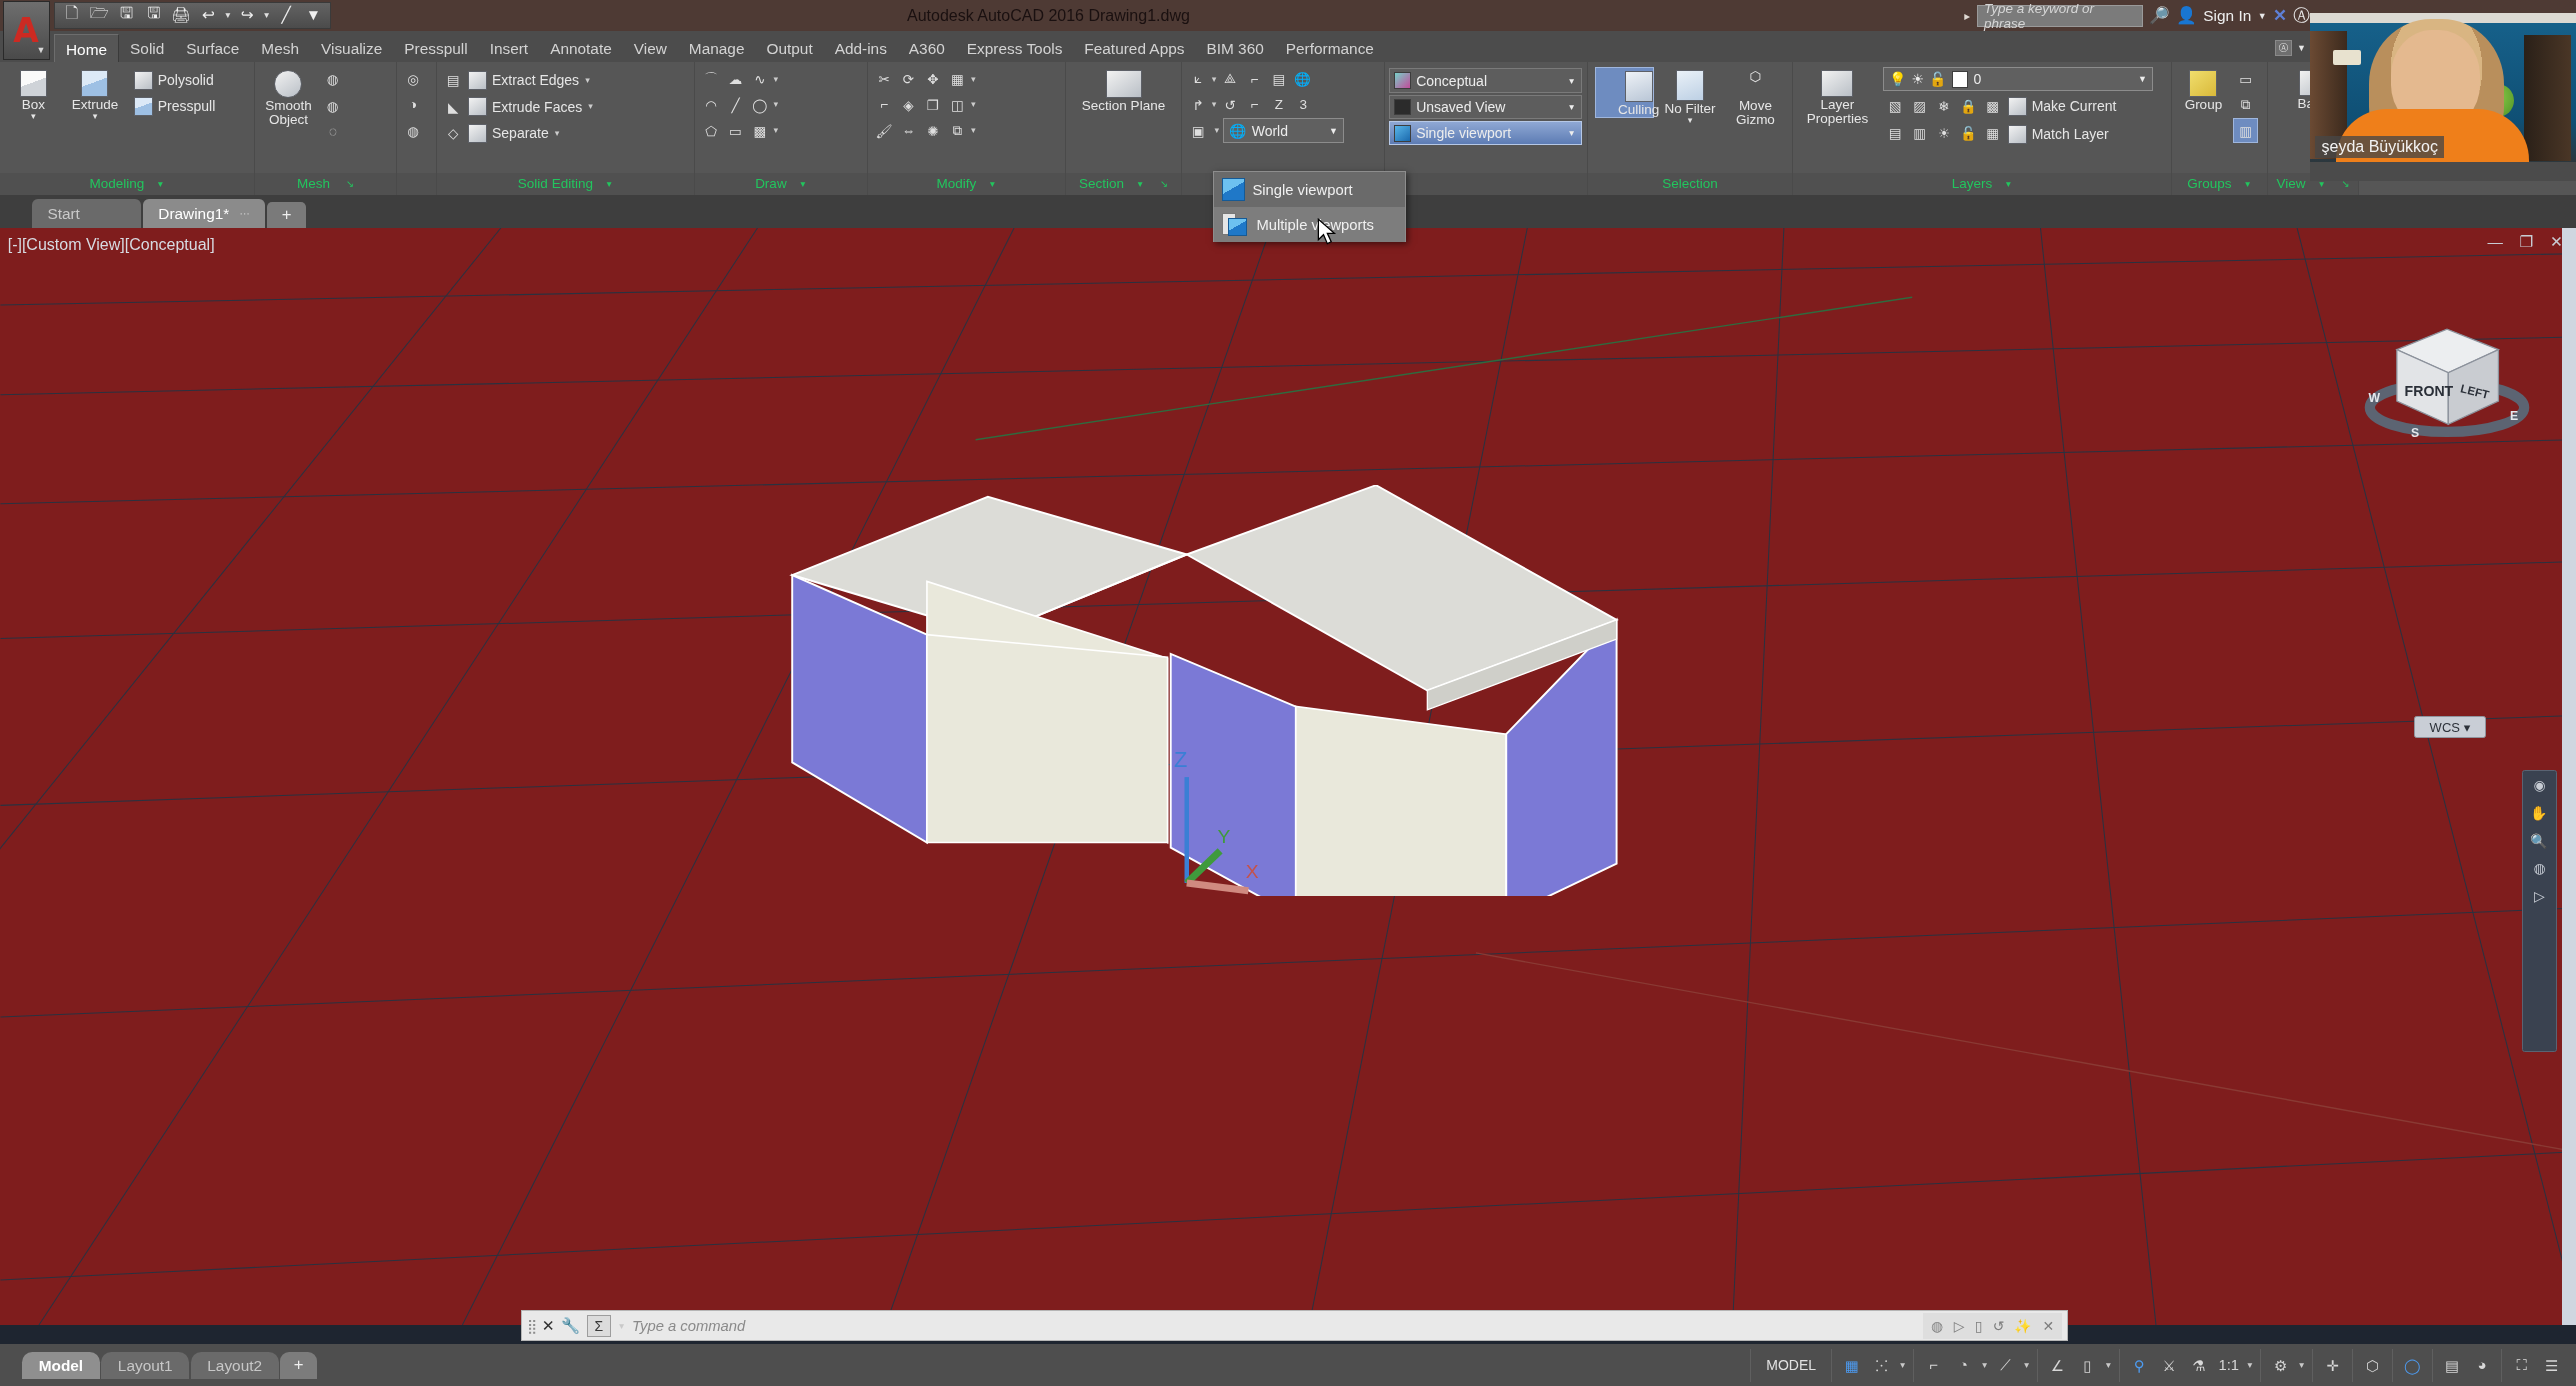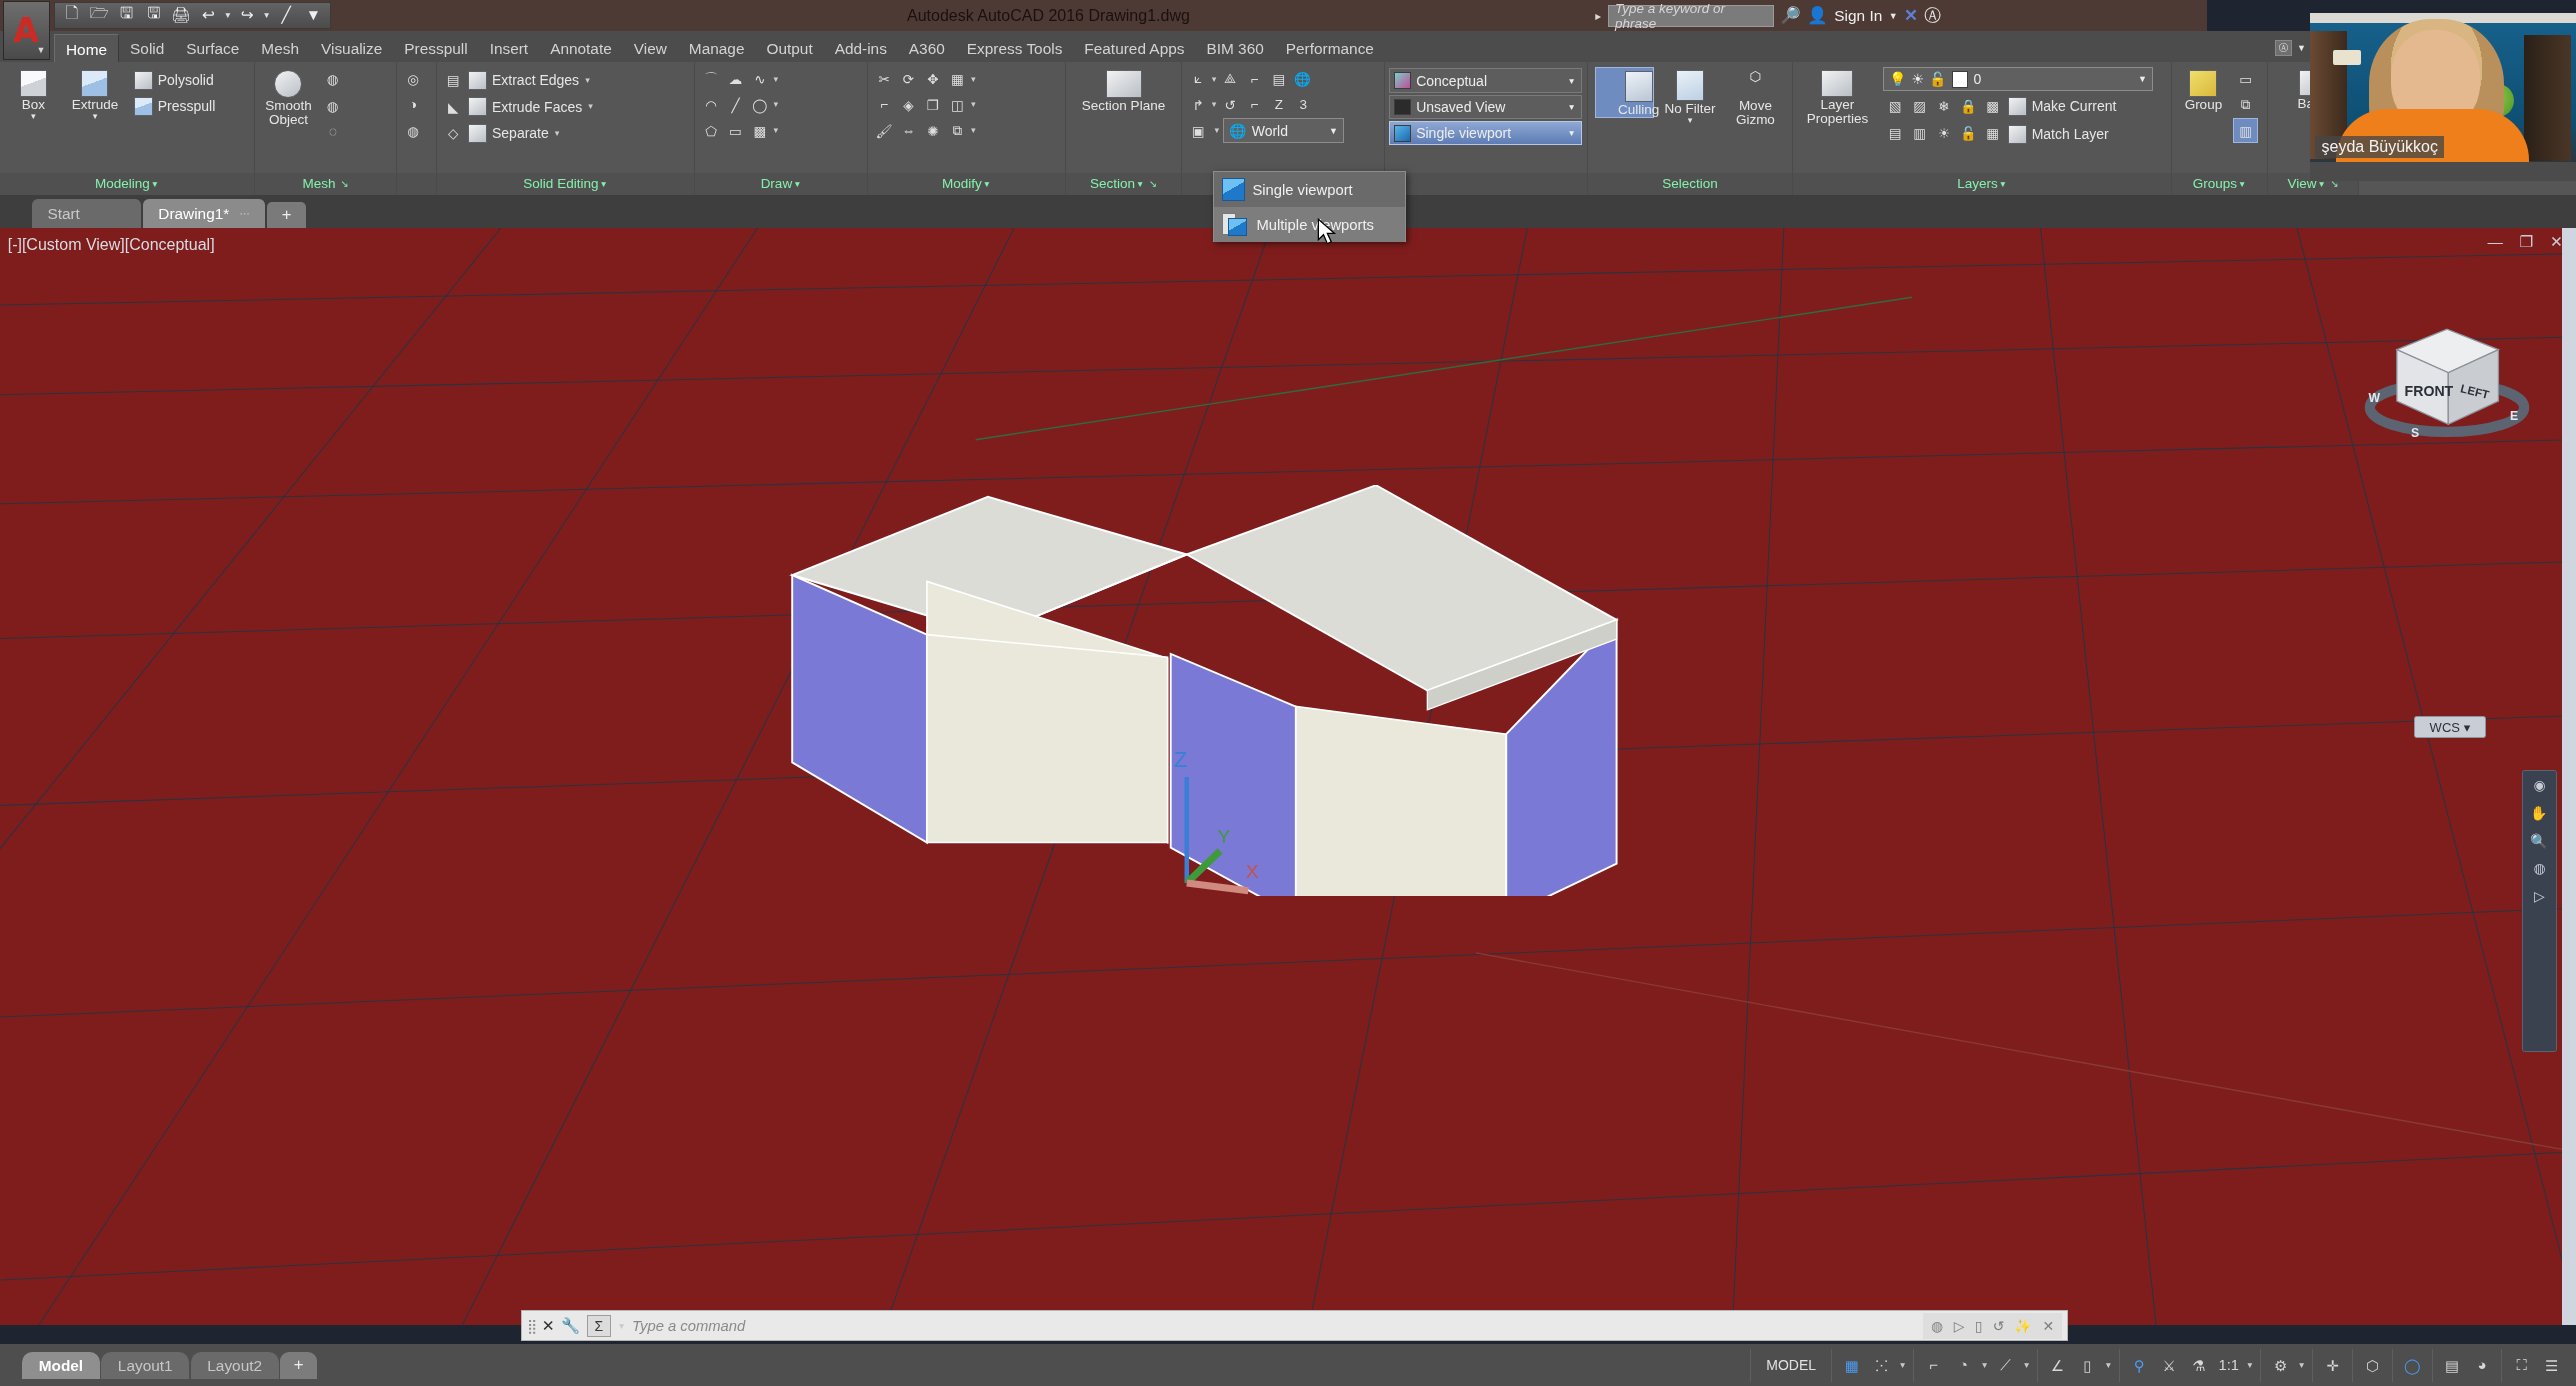--- a/index.html
+++ b/index.html
@@ -15,7 +15,7 @@
 
   
   .titlebar {
-    position: absolute; left: 0; top: 0; width: 2207px; height: 31px;
+    position: absolute; left: 0; top: 0; width: 2576px; height: 31px;
     background: #4e3a34;
     display: flex; align-items: center;
   }

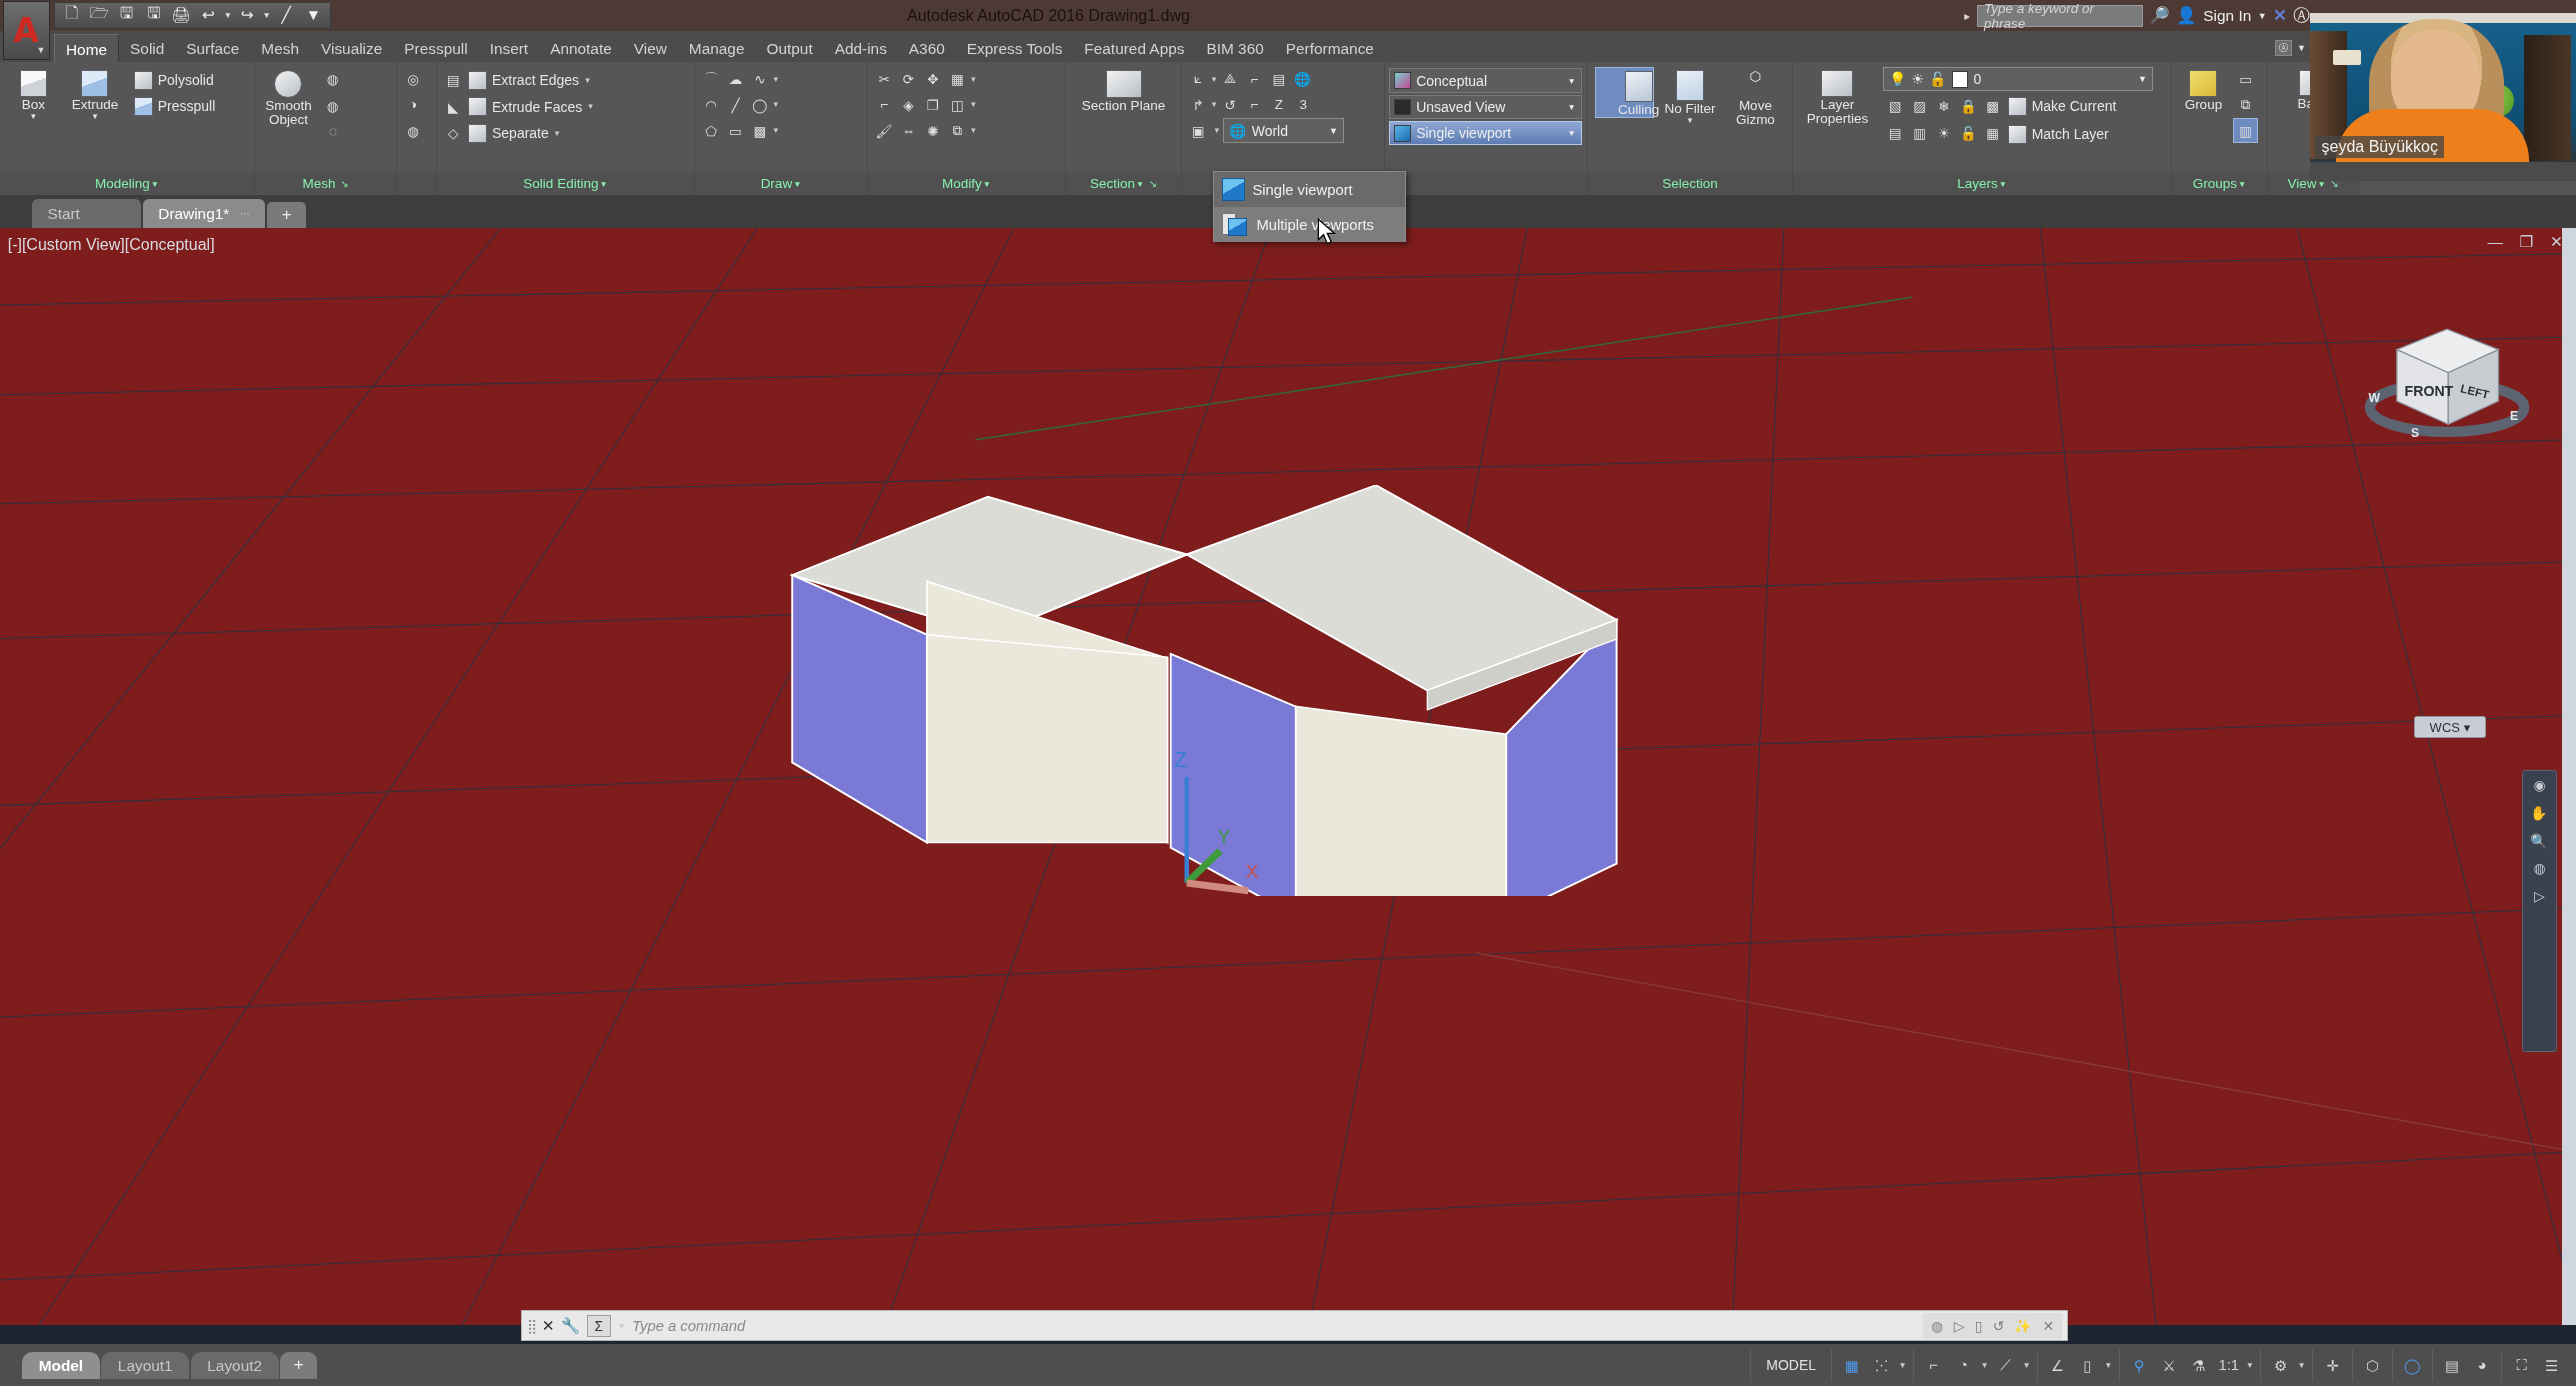--- a/index.html
+++ b/index.html
@@ -87,8 +87,8 @@
   .panel { position: relative; display: flex; flex-direction: column; border-right: 0.6px solid #4a4a4a; }
   .panel-body { flex: 1; display: flex; align-items: flex-start; padding: 5.1px 3.9px 0 3.9px; gap: 2.6px; }
   .panel-title {
-    height: 22px; line-height: 22px; text-align: center; font-size: 13.5px; color: #86efac;
-    background: #505050; display: flex; align-items: center; justify-content: center; gap: 1px;
+    height: 22px; line-height: 22px; text-align: center; font-size: 13.5px; color: #22c55e;
+    background: #505050; display: flex; align-items: center; justify-content: center; gap: 12px;
   }
   .panel-title .dd { font-size: 8.3px; }
   .panel-title .corner { font-size: 9.6px; margin-left: 3.9px; }

